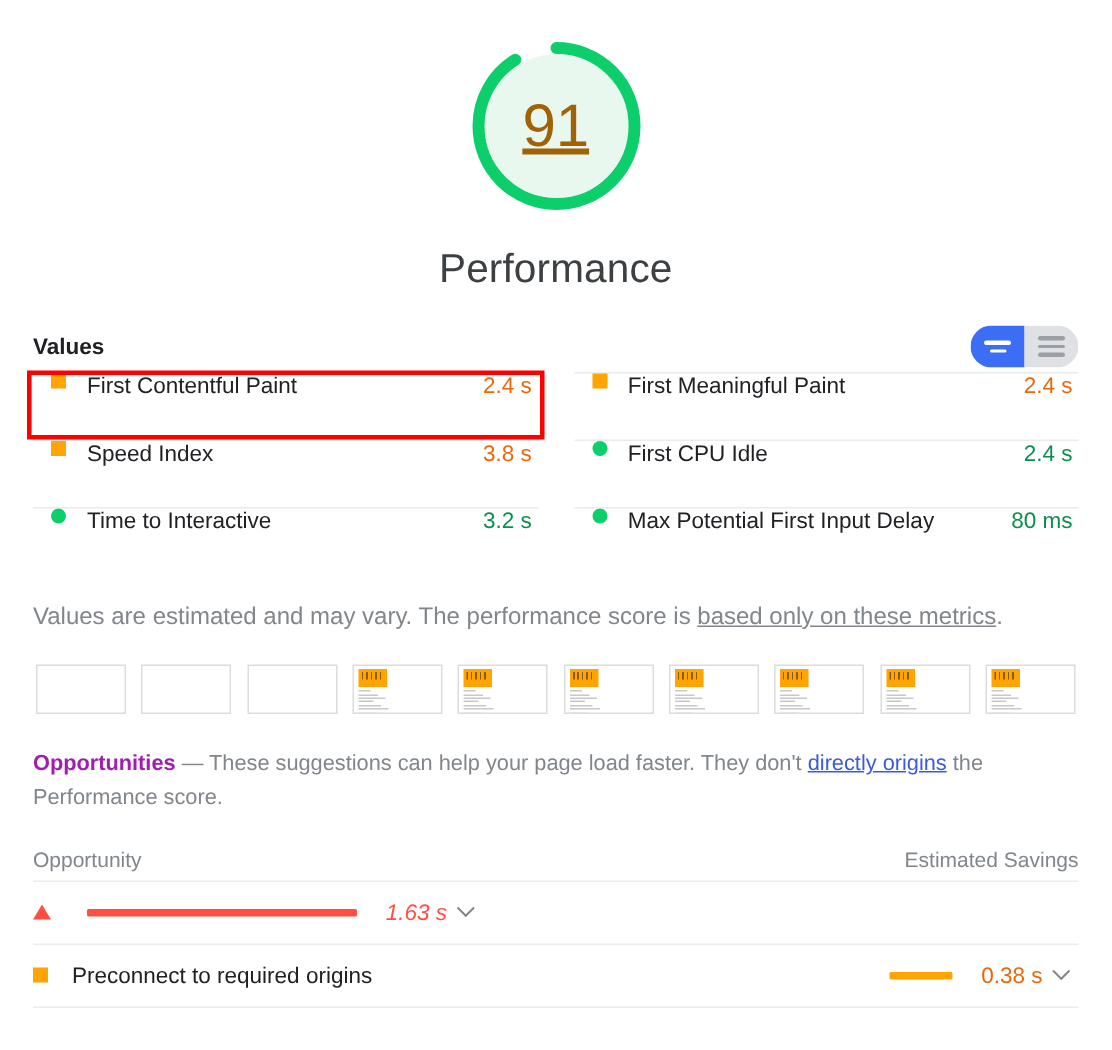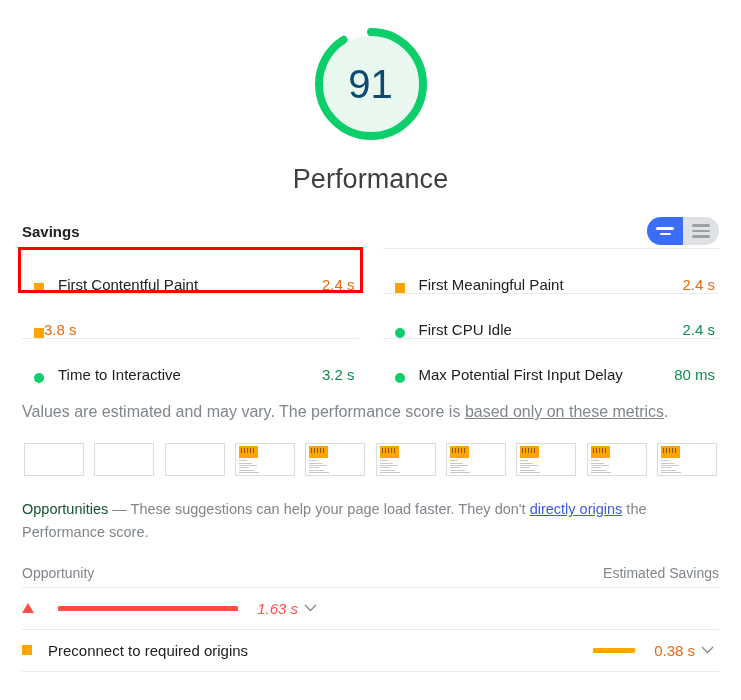--- a/index.html
+++ b/index.html
@@ -296,7 +296,7 @@
       <circle cx="64" cy="64" r="48" fill="#e8f8ef"></circle>
       <circle id="gauge-arc" cx="64" cy="64" r="52" fill="none" stroke="#0cce6b" stroke-width="8" stroke-linecap="round" stroke-dasharray="297.32032873573803 326.7256359733385"></circle>
     </svg>
-    <div class="gauge-score" style="color: #0c4a6e;">91</div>
+    <div class="gauge-score" style="color: #a16207; text-decoration: underline;">91</div>
   </div>
   <div class="gauge-title">Performance</div>
 </div>

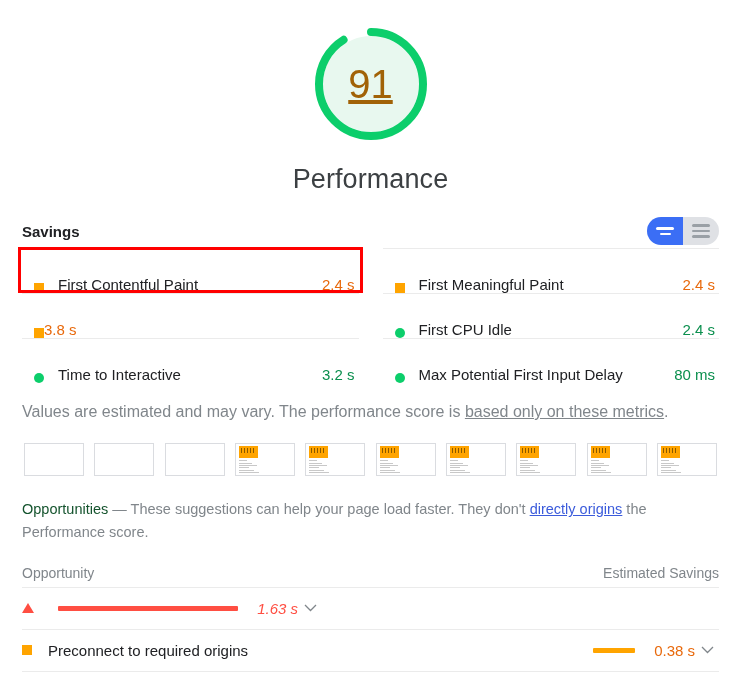--- a/index.html
+++ b/index.html
@@ -304,7 +304,7 @@
 <div class="content">
 
   <div class="metrics-head">
-    <div class="metrics-title">Savings</div>
+    <div class="metrics-title">Values</div>
     <div class="toggle">
       <div class="toggle-btn active">
         <span class="ln w18"></span>

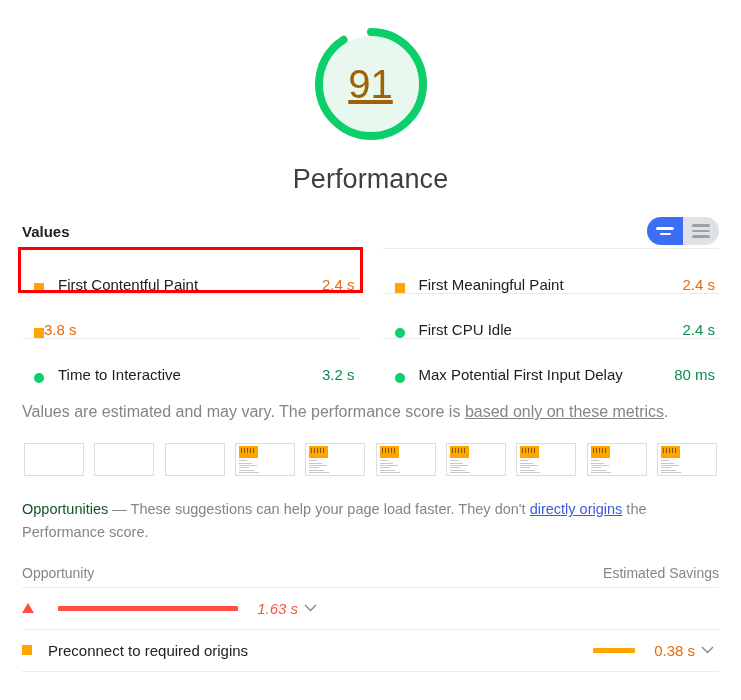--- a/index.html
+++ b/index.html
@@ -105,7 +105,7 @@
   }
   .metric-row {
     display: flex;
-    align-items: flex-end;
+    align-items: flex-start;
     height: 45px;
     border-top: 1px solid #ebebeb;
     padding-left: 12px;

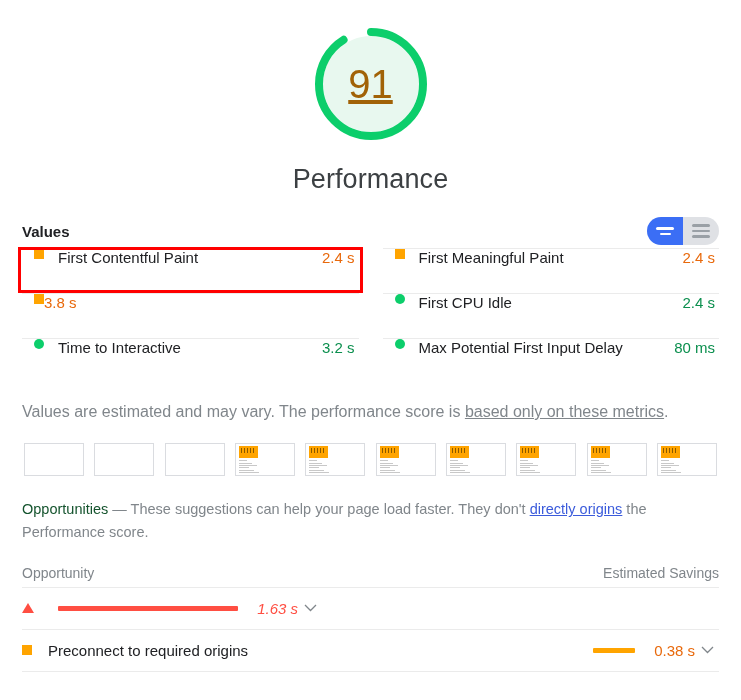--- a/index.html
+++ b/index.html
@@ -334,6 +334,7 @@
 
     <div class="metric-row">
       <span class="sq"></span>
+      <span class="metric-name">Speed Index</span>
       <span class="metric-val v-avg">3.8 s</span>
     </div>
 

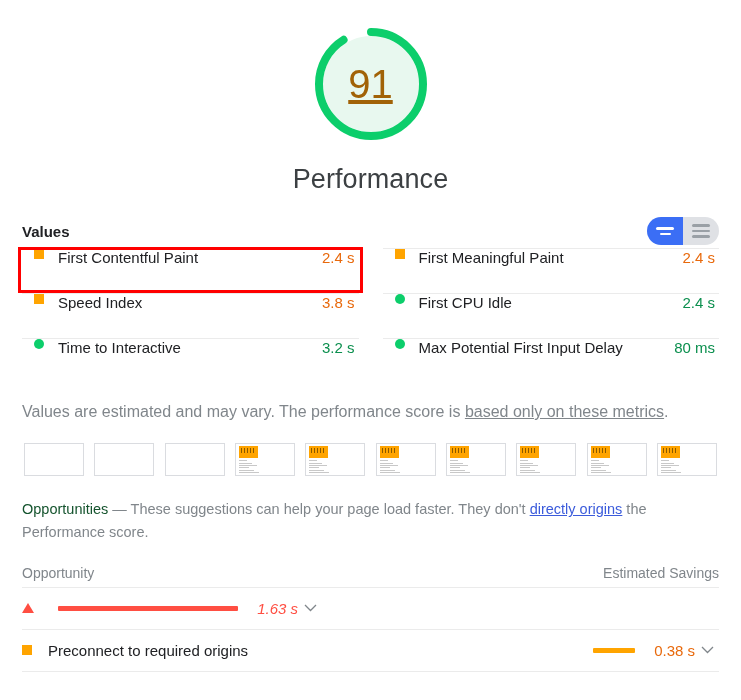--- a/index.html
+++ b/index.html
@@ -220,8 +220,8 @@
     line-height: 1.6;
   }
   .opp-intro b {
-    color: #14532d;
-    font-weight: normal;
+    color: #a21caf;
+    font-weight: bold;
   }
   .opp-intro a {
     color: #3b5bdb;

